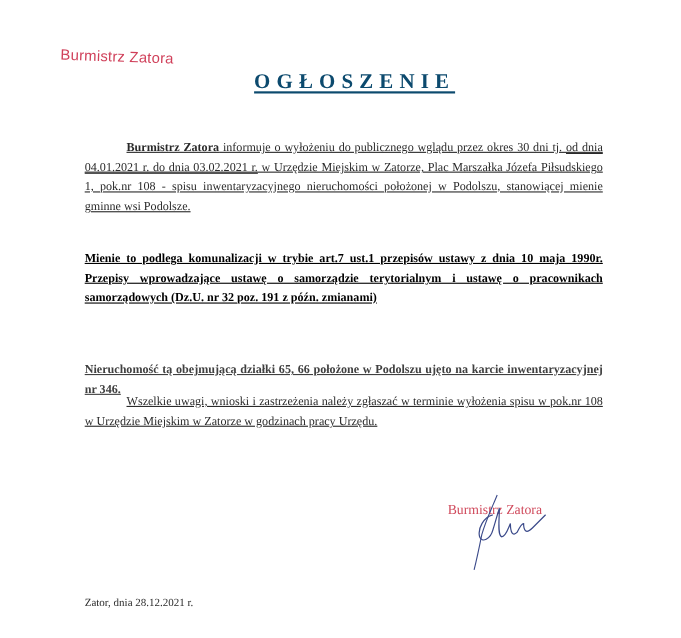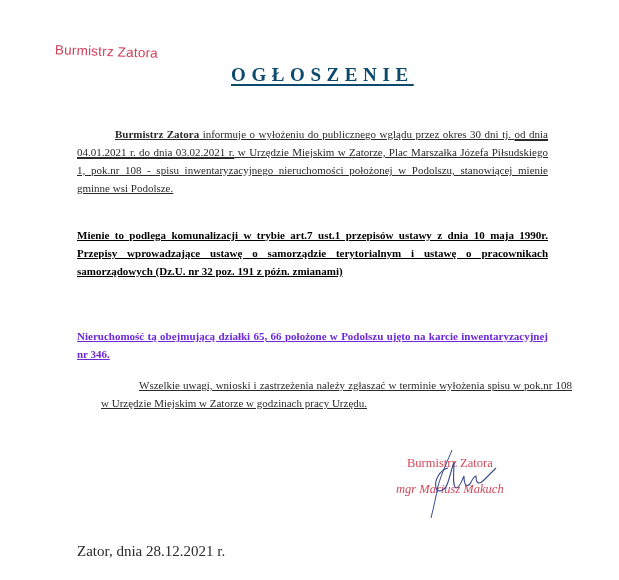--- a/index.html
+++ b/index.html
@@ -50,7 +50,7 @@
     }
     .p1 { top: 125px; }
     .p2 { top: 226px; font-weight: bold; color: #000000; }
-    .p3 { top: 327px; font-weight: bold; color: #6d28d9; }
+    .p3 { top: 327px; font-weight: bold; color: #404040; }
     .p4 { top: 376px; margin-left: 24px; }
     .indent { display: inline-block; width: 38px; }
     .u { text-decoration: underline; text-underline-offset: 2px; }

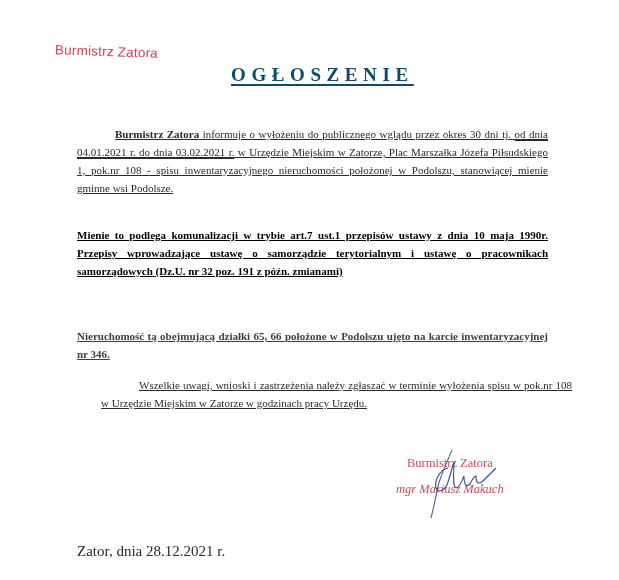--- a/index.html
+++ b/index.html
@@ -51,7 +51,7 @@
     .p1 { top: 125px; }
     .p2 { top: 226px; font-weight: bold; color: #000000; }
     .p3 { top: 327px; font-weight: bold; color: #404040; }
-    .p4 { top: 376px; margin-left: 24px; }
+    .p4 { top: 356px; }
     .indent { display: inline-block; width: 38px; }
     .u { text-decoration: underline; text-underline-offset: 2px; }
     .b { font-weight: bold; }

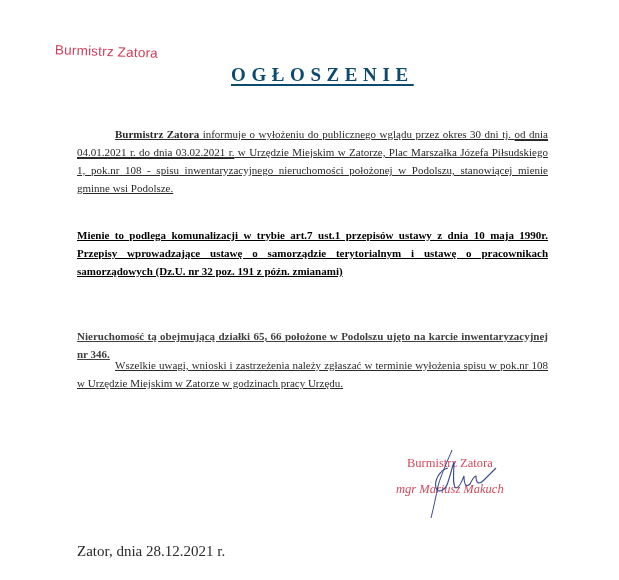--- a/index.html
+++ b/index.html
@@ -111,7 +111,6 @@
 
   <div class="signature">
     <div class="sig-title">Burmistrz Zatora</div>
-    <div class="sig-name">mgr Mariusz Makuch</div>
     <svg class="sig-scribble" width="130" height="75" viewBox="0 0 130 75">
       <path d="M62 4 C58 14, 52 26, 48 40 C46 50, 44 60, 41 72" stroke="#3b4a8a" stroke-width="1" fill="none"></path>
       <path d="M58 22 C50 24, 44 34, 46 42 C48 48, 56 44, 58 36 C60 30, 62 22, 64 16 C64 26, 62 40, 66 42 C70 42, 72 34, 74 30 C74 38, 76 42, 80 38 C82 34, 84 30, 86 30 C86 36, 88 40, 94 34 C98 30, 102 26, 106 22" stroke="#3b4a8a" stroke-width="1.1" fill="none"></path>

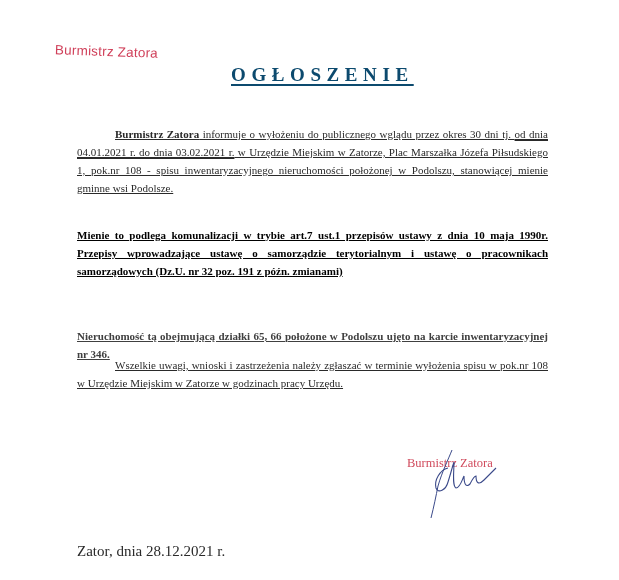--- a/index.html
+++ b/index.html
@@ -88,7 +88,7 @@
       position: absolute;
       left: 77px;
       top: 543px;
-      font-size: 15px;
+      font-size: 10px;
       margin: 0;
     }
   </style>

